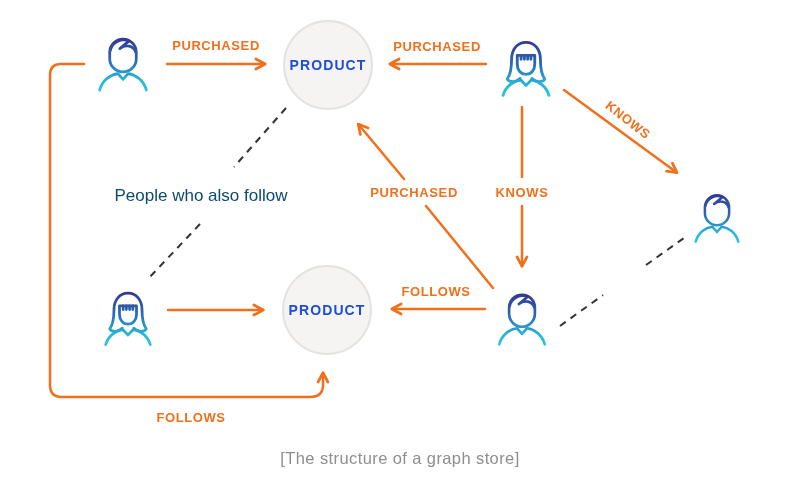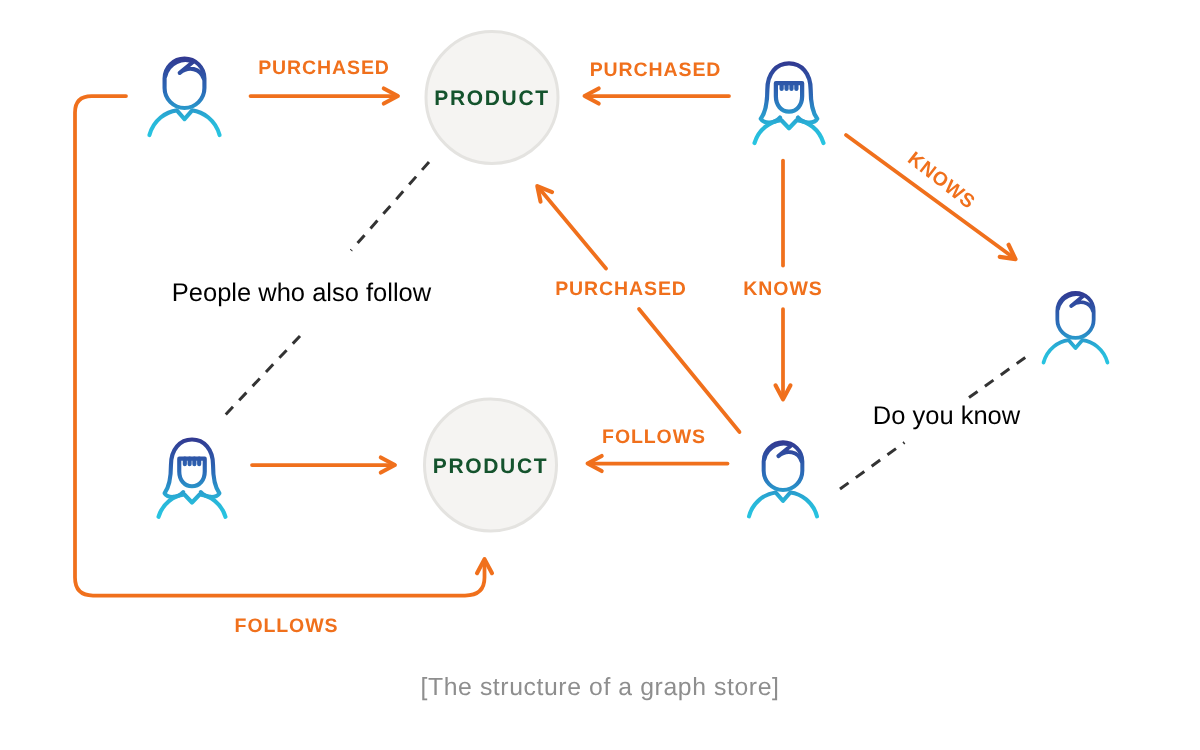--- a/index.html
+++ b/index.html
@@ -45,7 +45,7 @@
     justify-content: center;
   }
   .product-node span {
-    color: #14532d;
+    color: #1d4ed8;
     font-weight: bold;
     font-size: 14px;
     letter-spacing: 1.1px;

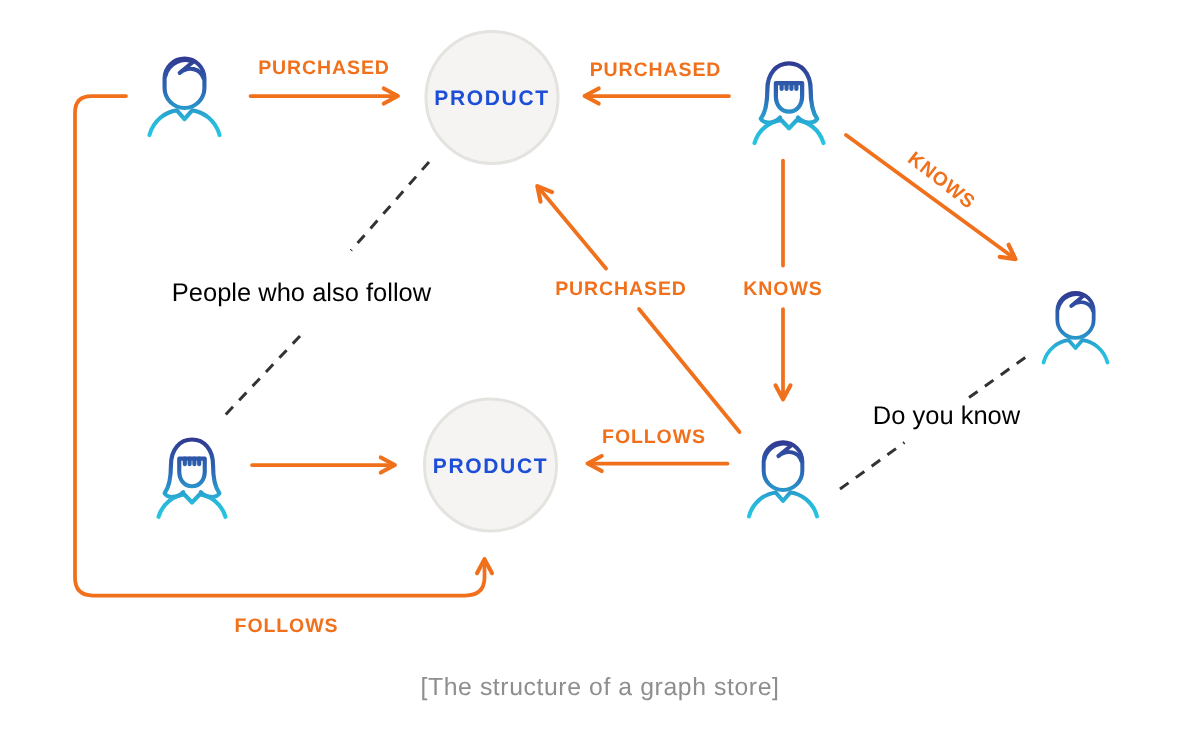--- a/index.html
+++ b/index.html
@@ -69,7 +69,7 @@
   .note {
     position: absolute;
     transform: translate(-50%, -50%);
-    color: #000000;
+    color: #0c4a6e;
     font-size: 17px;
     line-height: 1.45;
     text-align: left;

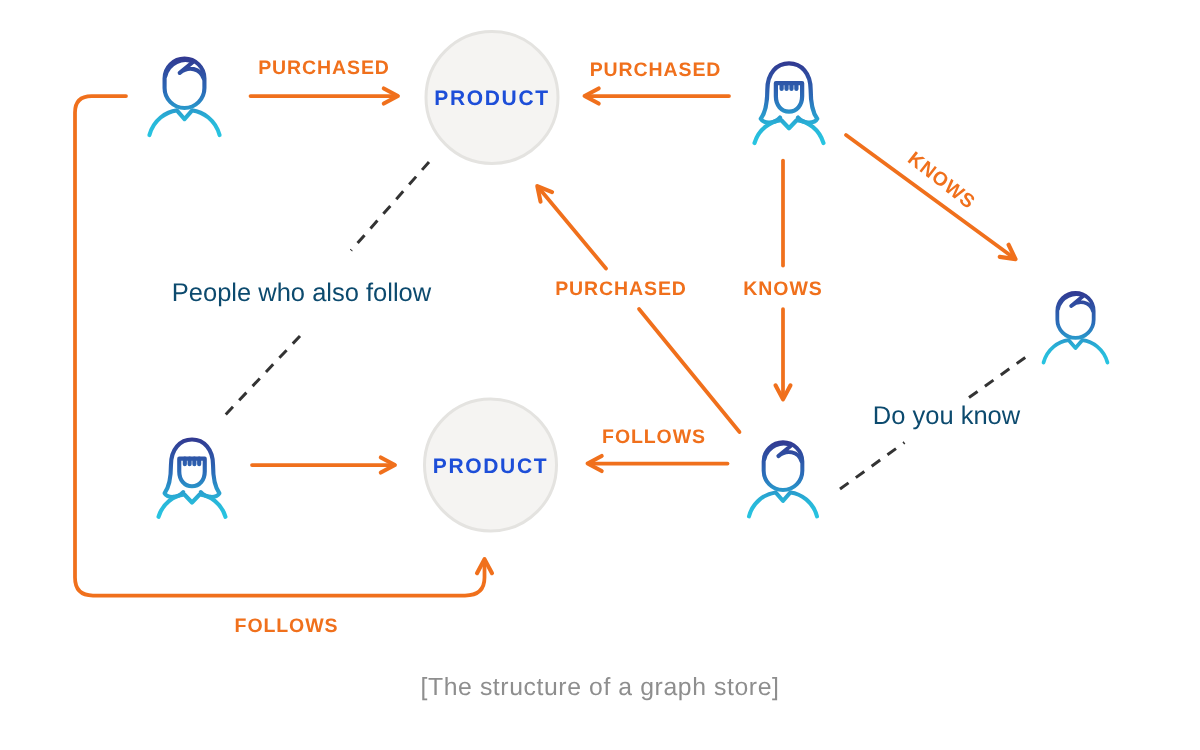--- a/index.html
+++ b/index.html
@@ -170,7 +170,6 @@
   <div class="note" style="left:201px; top:196px;">
     <div>People who also follow</div>
   </div>
-  <div class="note" style="left:631px; top:278px;">Do you know</div>
 
   <div class="caption">[The structure of a graph store]</div>
 

